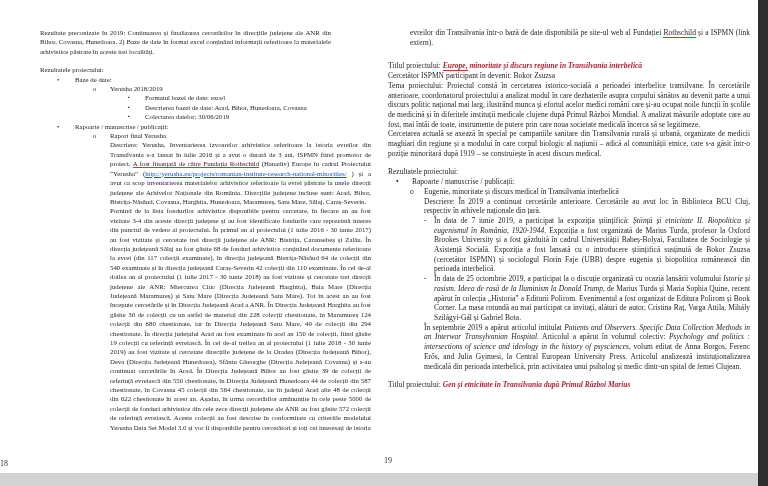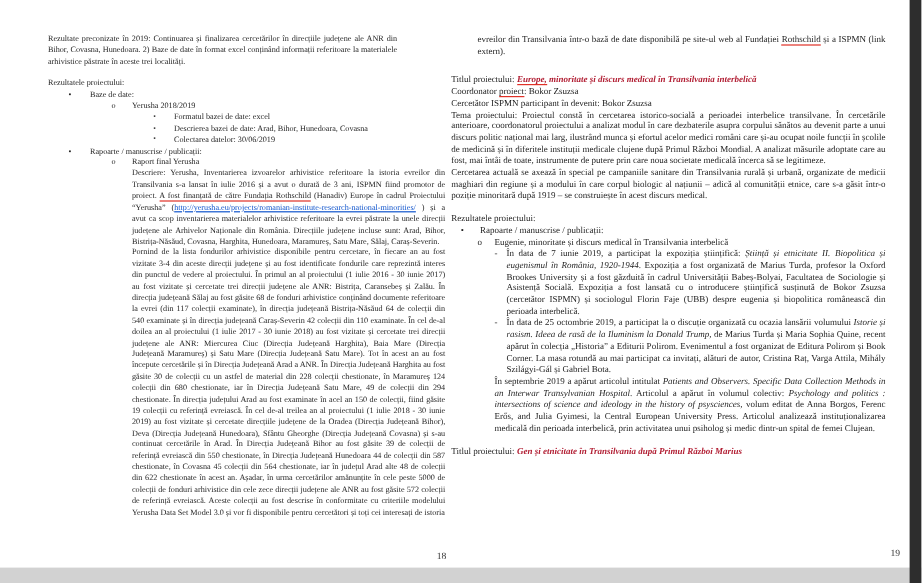--- a/index.html
+++ b/index.html
@@ -11,7 +11,7 @@
 
   .col{position:absolute;top:28px;text-align:justify}
   .col-left{left:40px;width:331px;font-size:6.8px;line-height:9.4px}
-  .col-right{left:376px;width:362px;font-size:7.5px;line-height:9.7px}
+  .col-right{left:388px;width:362px;font-size:7.5px;line-height:9.7px}
 
   .b{font-weight:normal}
   .it{font-style:italic}

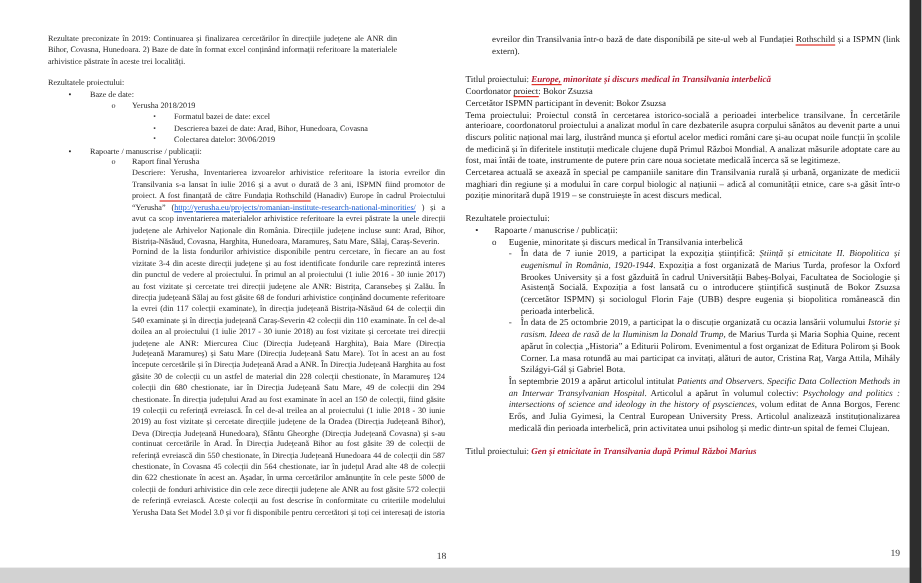--- a/index.html
+++ b/index.html
@@ -91,7 +91,7 @@
   <div class="gap"></div>
   <div class="gap-s"></div>
 
-  <p><span class="b">Titlul proiectului: </span><span class="red redline">Europe,</span><span class="red"> minoritate și discurs medical în Transilvania interbelică</span></p>
+  <p><span class="b">Titlul proiectului: </span><span class="red redline">Europe,</span><span class="red"> minoritate și discurs regiune în Transilvania interbelică</span></p>
   <p><span class="b">Coordonator </span><span class="b redline">proiect</span><span class="b">:</span><span> Bokor Zsuzsa</span></p>
   <p><span class="b">Cercetător ISPMN participant în devenit:</span><span> Bokor Zsuzsa</span></p>
   <p><span class="b">Tema proiectului:</span><span> Proiectul constă în cercetarea istorico-socială a perioadei interbelice transilvane. În cercetările anterioare, coordonatorul proiectului a analizat modul în care dezbaterile asupra corpului sănătos au devenit parte a unui discurs politic național mai larg, ilustrând munca și efortul acelor medici români care și-au ocupat noile funcții în școlile de medicină și în diferitele instituții medicale clujene după Primul Război Mondial. A analizat măsurile adoptate care au fost, mai întâi de toate, instrumente de putere prin care noua societate medicală încerca să se legitimeze.</span></p>

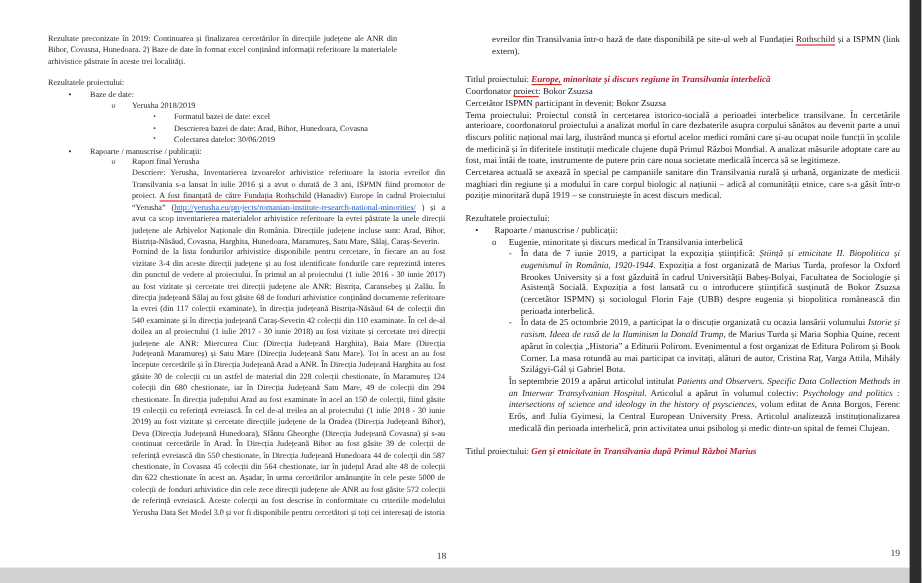--- a/index.html
+++ b/index.html
@@ -92,7 +92,6 @@
   <div class="gap-s"></div>
 
   <p><span class="b">Titlul proiectului: </span><span class="red redline">Europe,</span><span class="red"> minoritate și discurs regiune în Transilvania interbelică</span></p>
-  <p><span class="b">Coordonator </span><span class="b redline">proiect</span><span class="b">:</span><span> Bokor Zsuzsa</span></p>
   <p><span class="b">Cercetător ISPMN participant în devenit:</span><span> Bokor Zsuzsa</span></p>
   <p><span class="b">Tema proiectului:</span><span> Proiectul constă în cercetarea istorico-socială a perioadei interbelice transilvane. În cercetările anterioare, coordonatorul proiectului a analizat modul în care dezbaterile asupra corpului sănătos au devenit parte a unui discurs politic național mai larg, ilustrând munca și efortul acelor medici români care și-au ocupat noile funcții în școlile de medicină și în diferitele instituții medicale clujene după Primul Război Mondial. A analizat măsurile adoptate care au fost, mai întâi de toate, instrumente de putere prin care noua societate medicală încerca să se legitimeze.</span></p>
   <p>Cercetarea actuală se axează în special pe campaniile sanitare din Transilvania rurală și urbană, organizate de medicii maghiari din regiune și a modului în care corpul biologic al națiunii – adică al comunității etnice, care s-a găsit într-o poziție minoritară după 1919 – se construiește în acest discurs medical.</p>

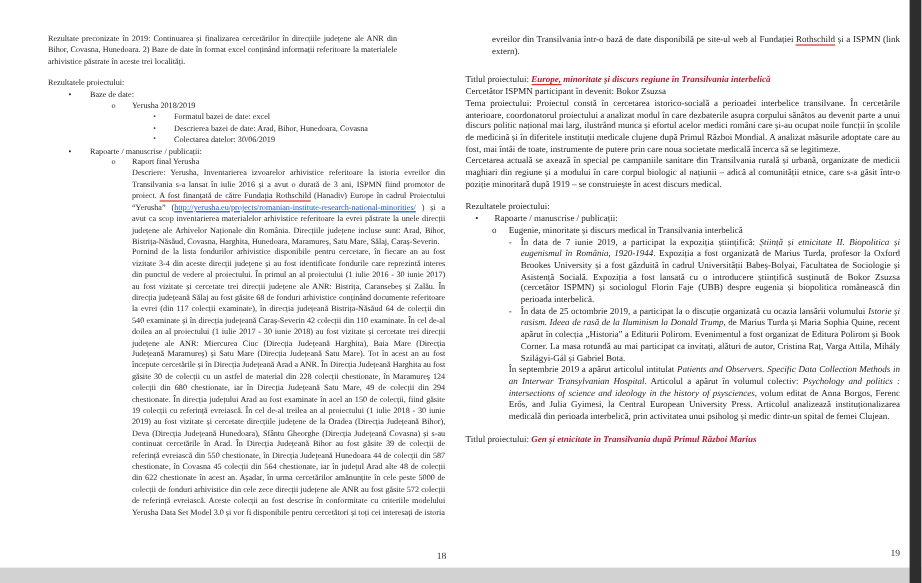--- a/index.html
+++ b/index.html
@@ -108,6 +108,7 @@
   </div>
 
   <div class="descR">
+    <p><span class="b">Descriere</span><span>: În 2019 a continuat cercetările anterioare. Cercetările au avut loc în Biblioteca BCU Cluj, respectiv în arhivele naționale din țară.</span></p>
 
     <div class="dash">
       <span class="blt">-</span>

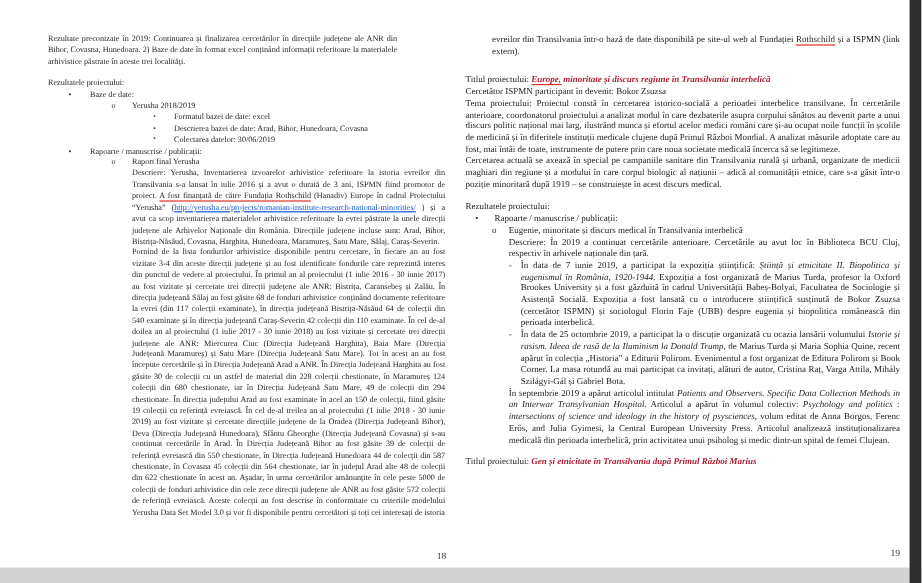--- a/index.html
+++ b/index.html
@@ -39,7 +39,7 @@
 
   .pub-label{margin-left:-12px}
 
-  .pagenum{position:absolute;font-size:8px;text-align:right;color:#333;z-index:2}
+  .pagenum{position:absolute;font-size:8px;text-align:left;color:#333;z-index:2}
   #pn18{left:0;top:459px;width:372px}
   #pn19{left:384px;top:456px;width:366px}
 </style>

